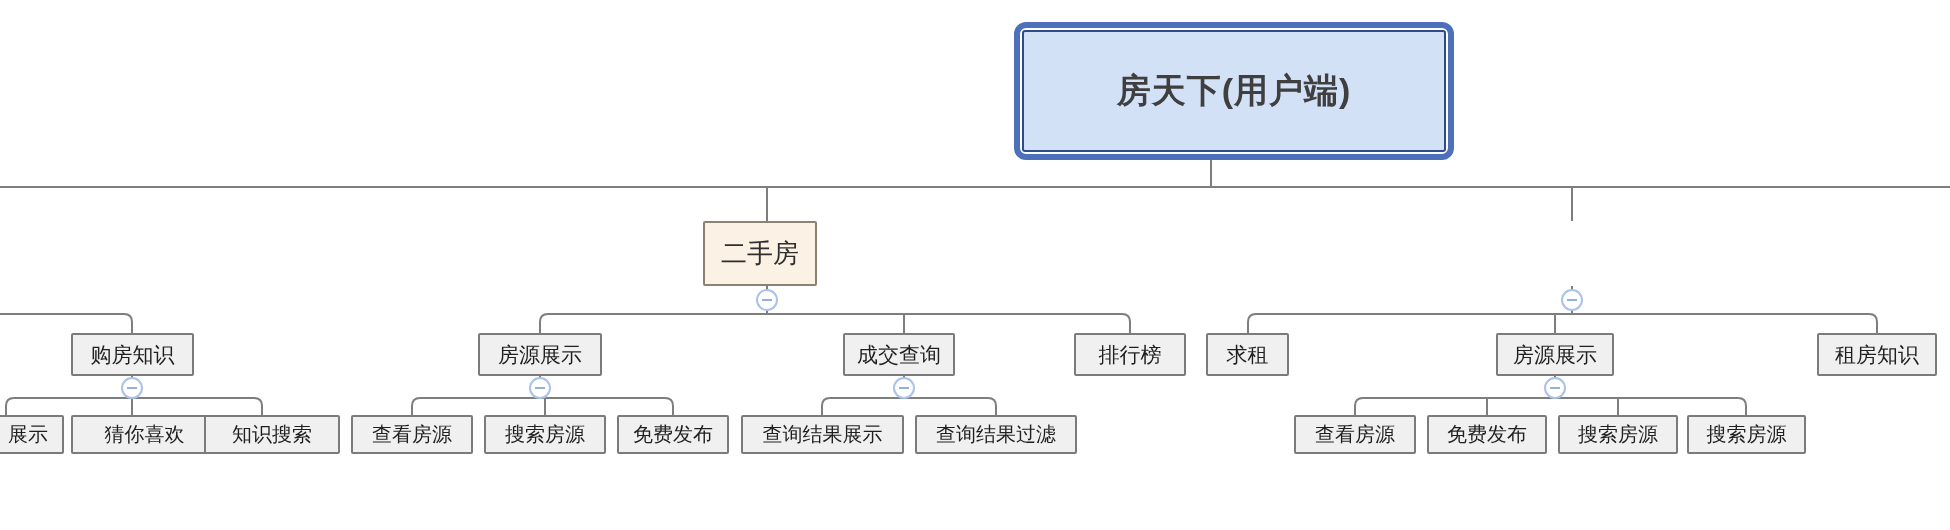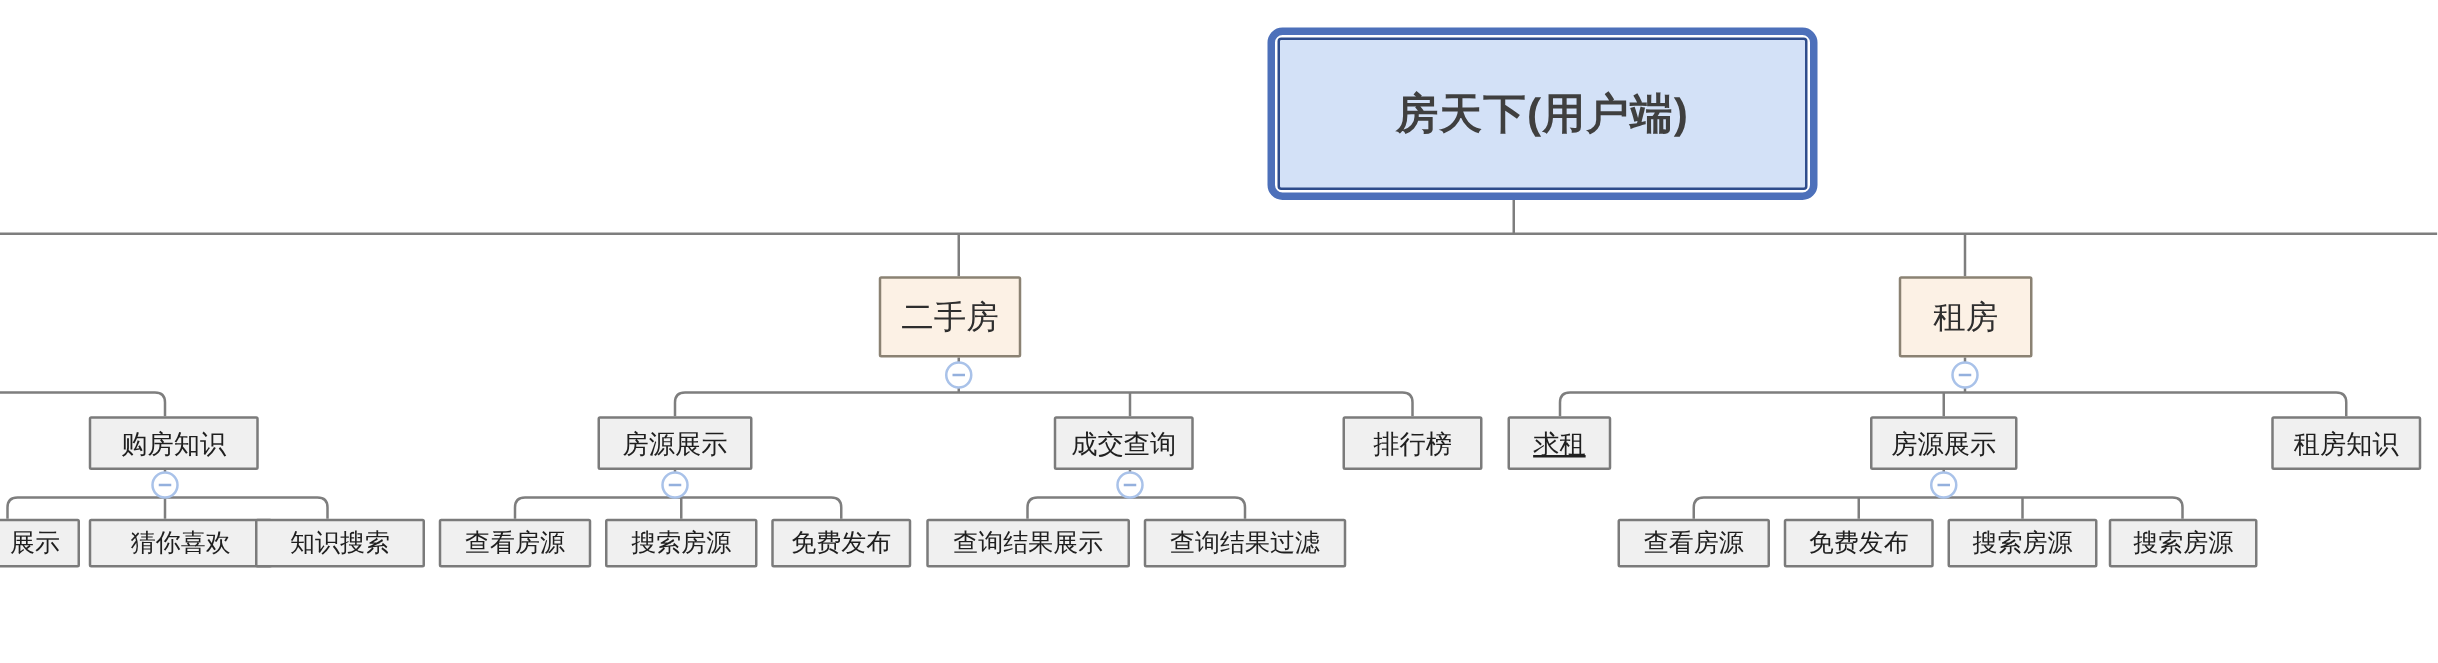--- a/index.html
+++ b/index.html
@@ -88,7 +88,6 @@
   </div>
 
   <div class="node branch" style="left:703px;width:114px;">二手房</div>
-  <div class="node branch" style="left:1519px;width:107px;">租房</div>
 
   <div class="node l2" style="left:71px;width:136px;">购房知识</div>
   <div class="node l2" style="left:478px;width:124px;">房源展示</div>

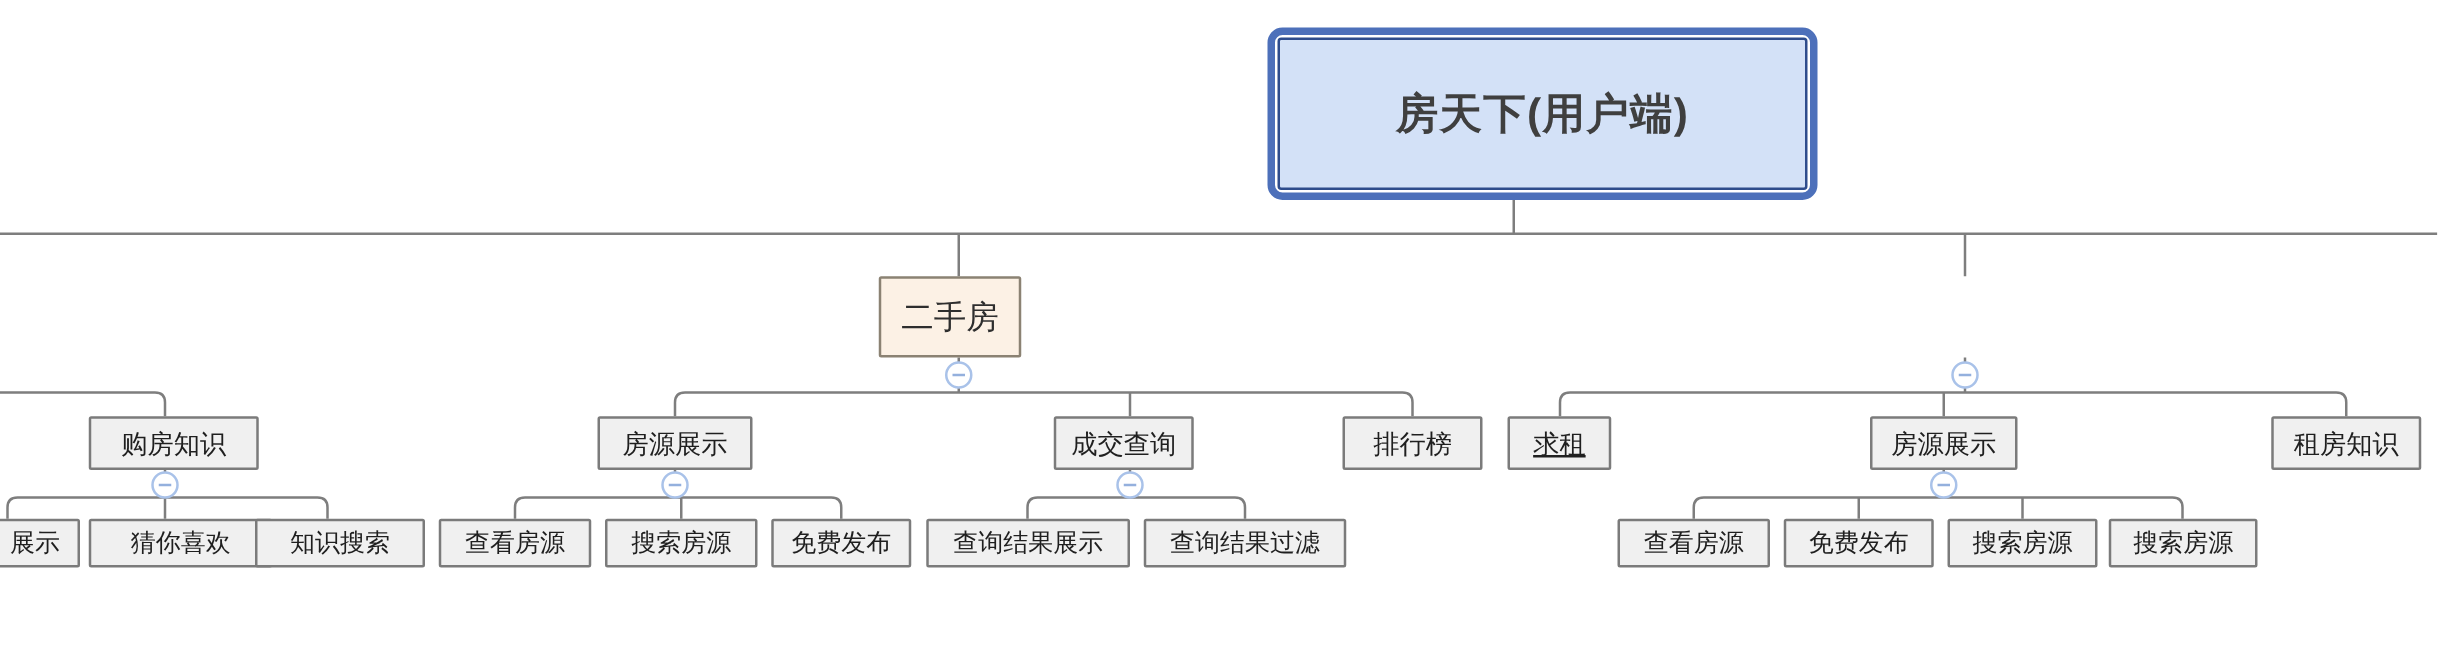--- a/index.html
+++ b/index.html
@@ -89,7 +89,7 @@
 
   <div class="node branch" style="left:703px;width:114px;">二手房</div>
 
-  <div class="node l2" style="left:71px;width:136px;">购房知识</div>
+  <div class="node l2" style="left:71px;width:123px;">购房知识</div>
   <div class="node l2" style="left:478px;width:124px;">房源展示</div>
   <div class="node l2" style="left:843px;width:112px;">成交查询</div>
   <div class="node l2" style="left:1074px;width:112px;">排行榜</div>

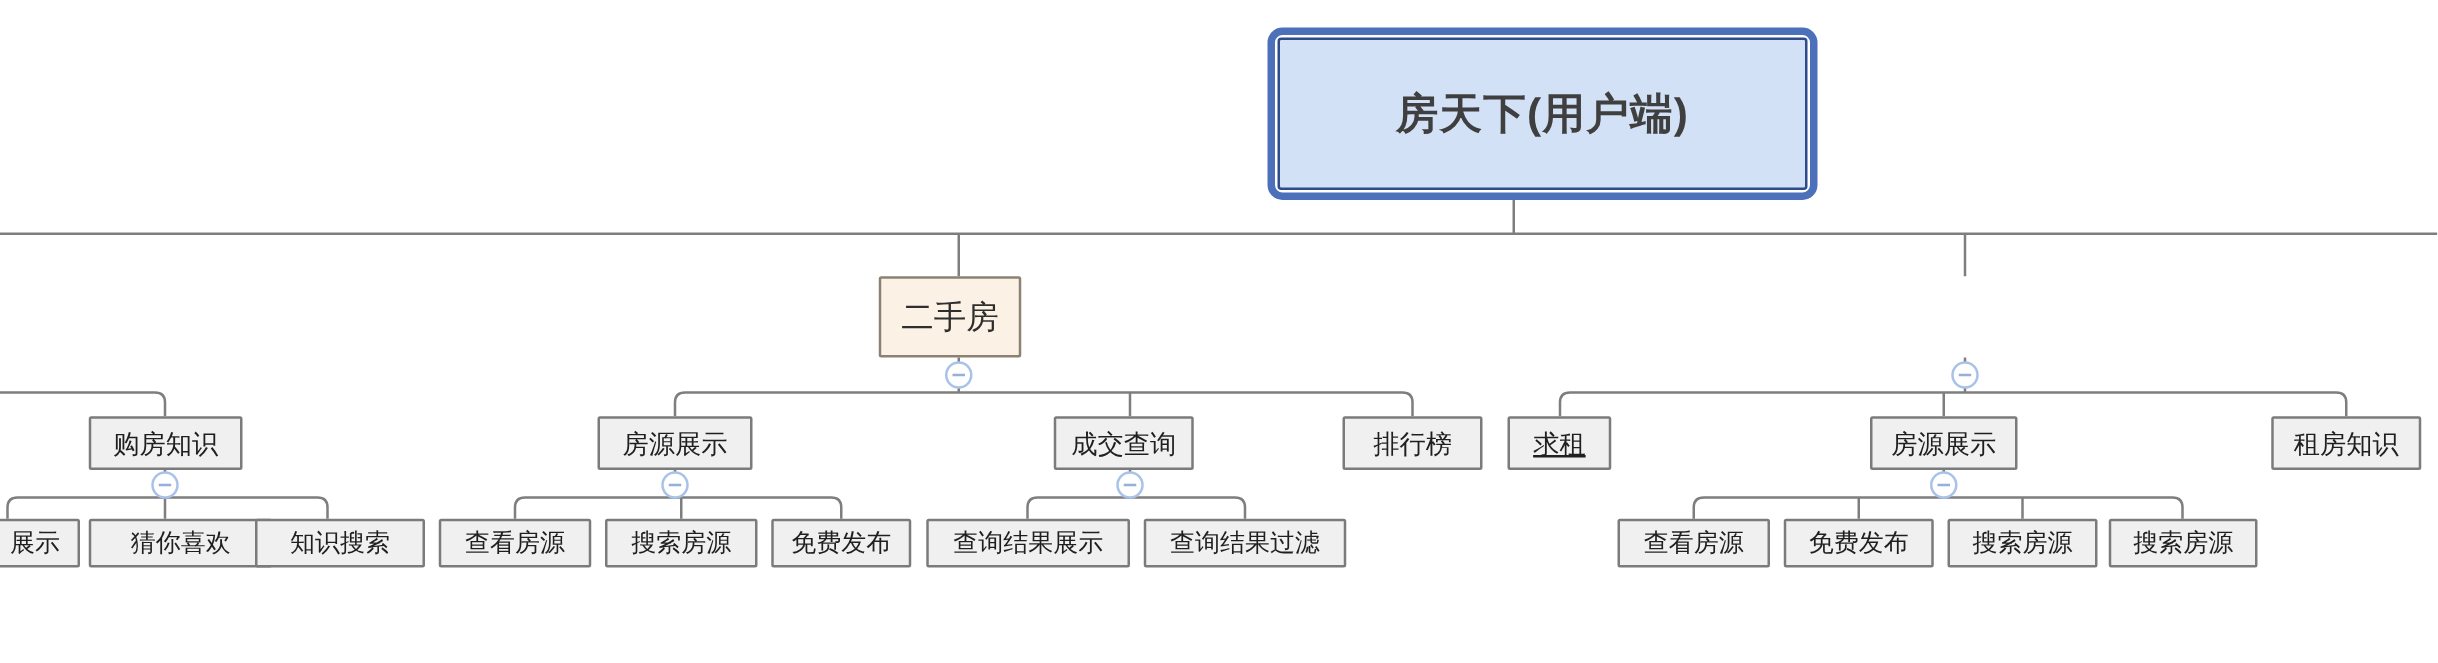--- a/index.html
+++ b/index.html
@@ -93,7 +93,7 @@
   <div class="node l2" style="left:478px;width:124px;">房源展示</div>
   <div class="node l2" style="left:843px;width:112px;">成交查询</div>
   <div class="node l2" style="left:1074px;width:112px;">排行榜</div>
-  <div class="node l2" style="left:1206px;width:83px;text-decoration:underline;">求租</div>
+  <div class="node l2" style="left:1206px;width:83px;">求租</div>
   <div class="node l2" style="left:1496px;width:118px;">房源展示</div>
   <div class="node l2" style="left:1817px;width:120px;">租房知识</div>
 

